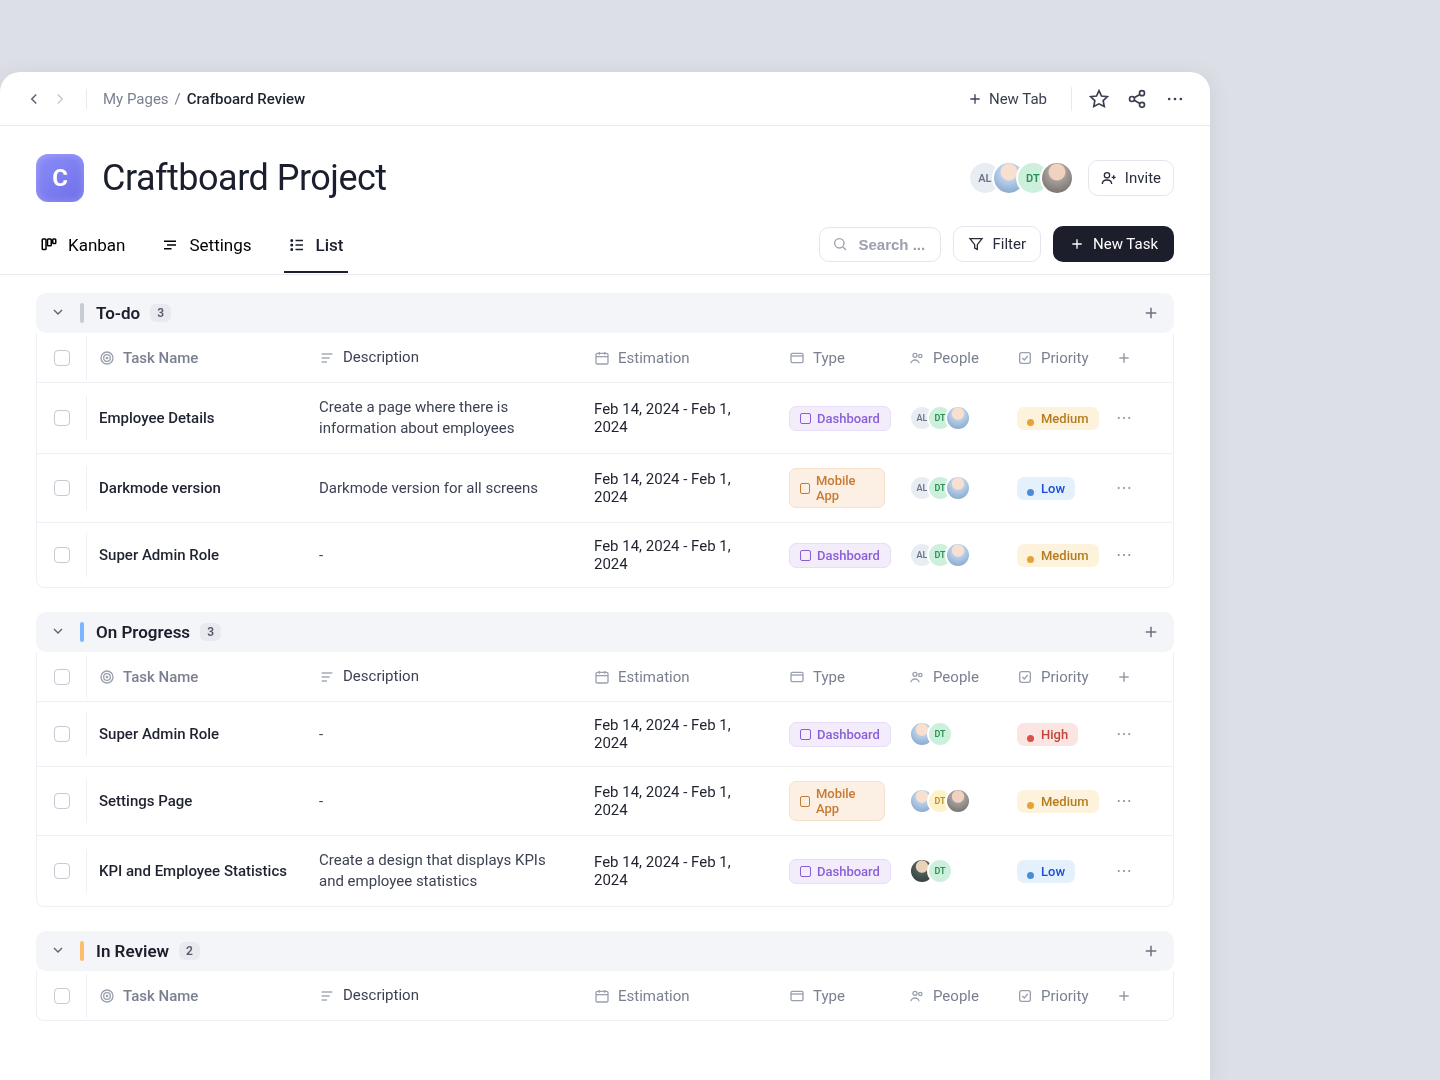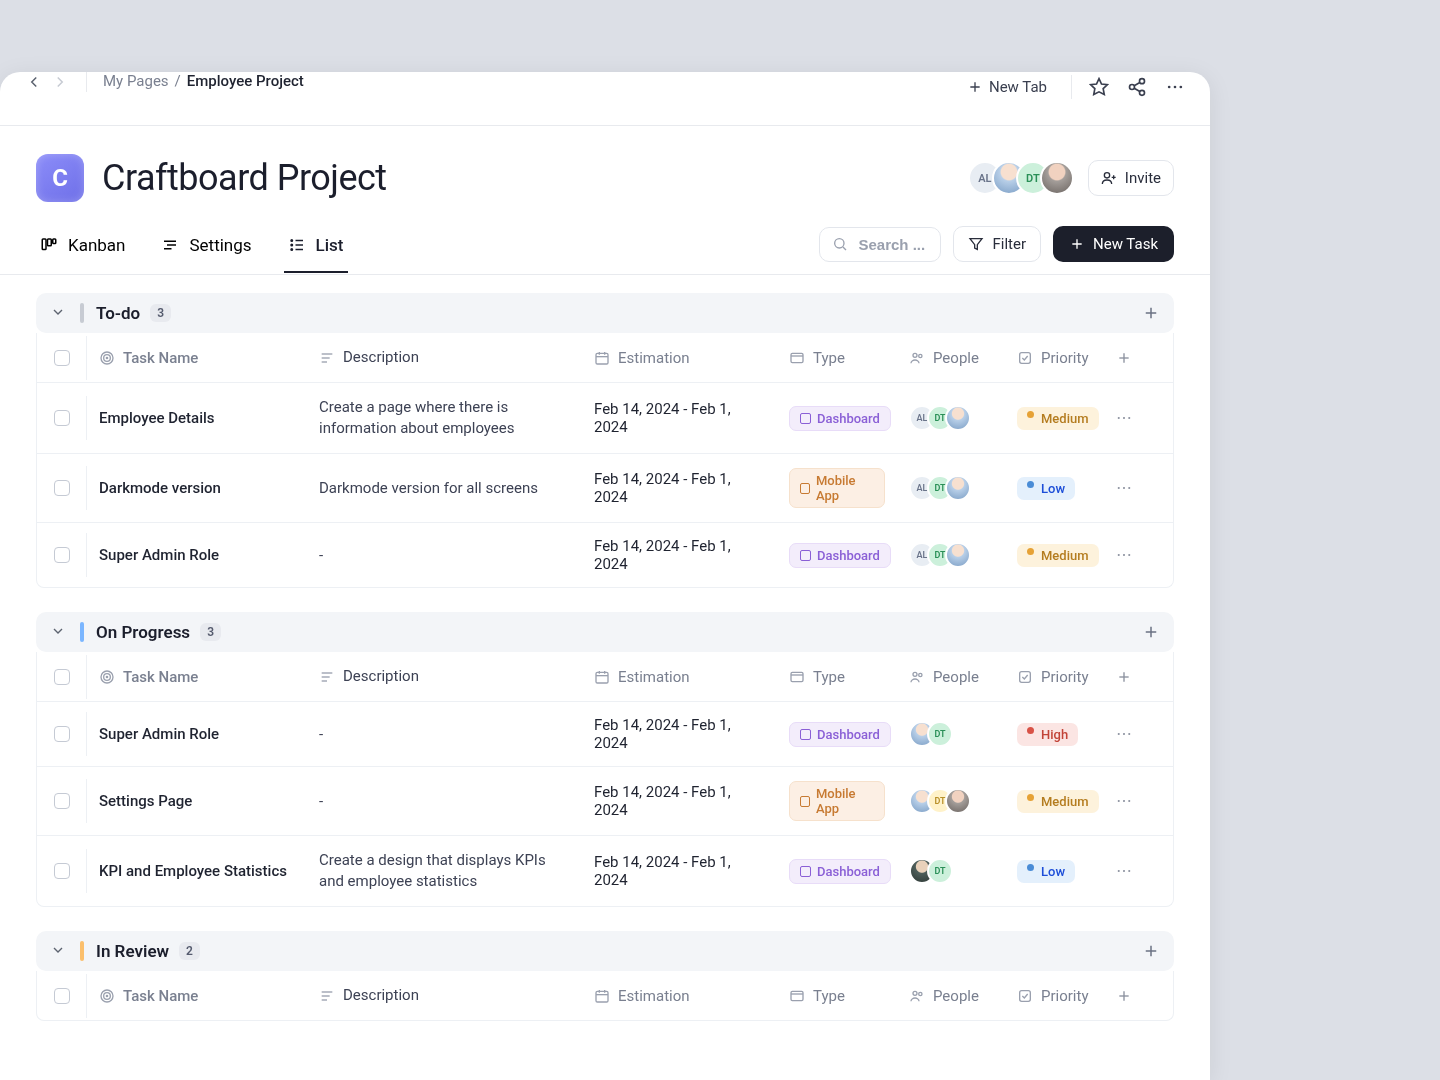--- a/index.html
+++ b/index.html
@@ -24,7 +24,7 @@
   .topbar {
     height: 54px;
     display: flex;
-    align-items: flex-start;
+    align-items: center;
     padding: 0 24px;
     border-bottom: 1px solid #e8eaee;
   }

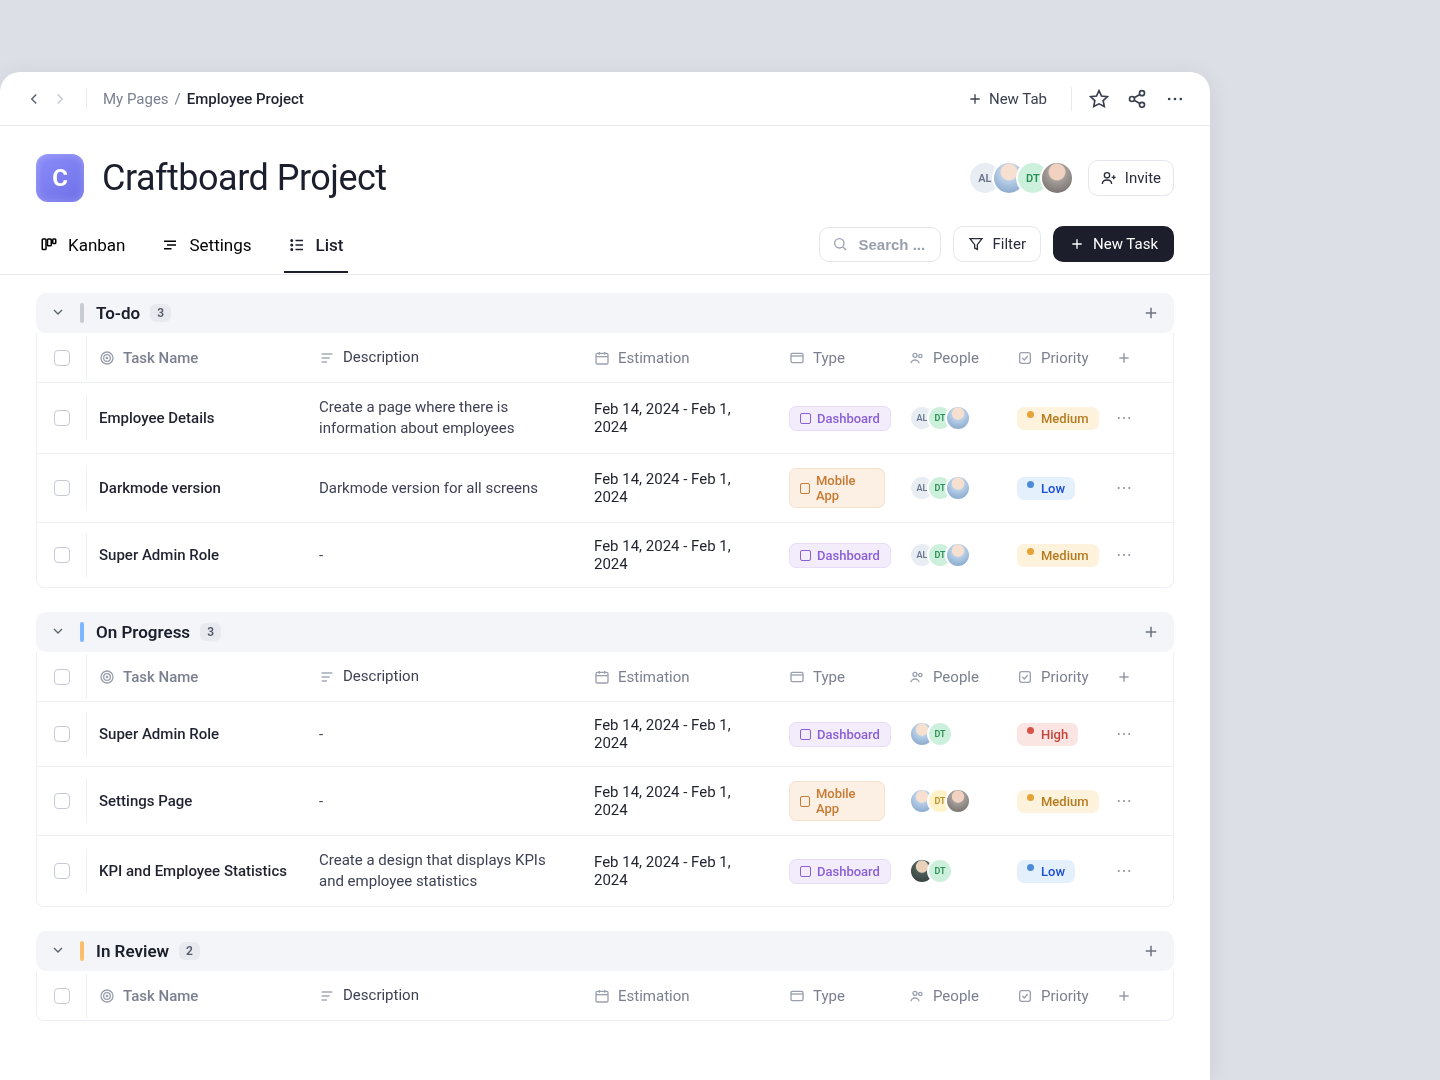--- a/index.html
+++ b/index.html
@@ -177,7 +177,7 @@
     <div class="breadcrumb">
       <span class="root">My Pages</span>
       <span class="sep">/</span>
-      <span class="current">Employee Project</span>
+      <span class="current">Crafboard Review</span>
     </div>
     <div class="top-actions">
       <div class="new-tab">

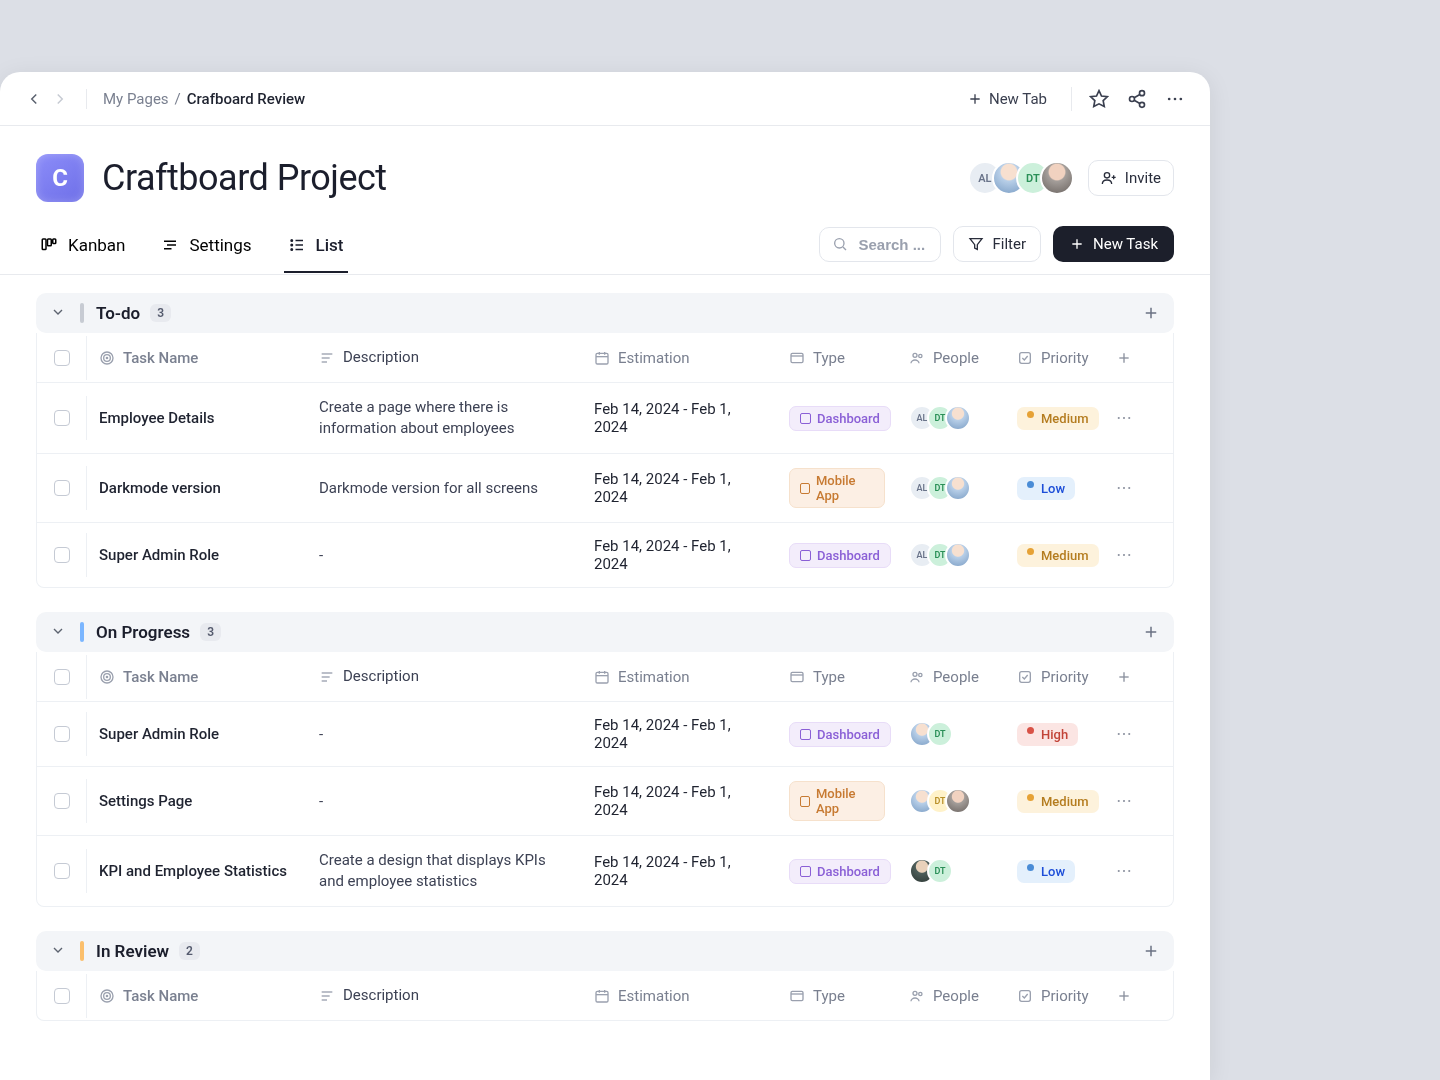--- a/index.html
+++ b/index.html
@@ -135,7 +135,7 @@
   .tag.mobile { background:#fcefe4; color:#c77a32; border:1px solid #f6e1cc;}
   .tag .sq { width:11px; height:11px; border:1.5px solid currentColor; border-radius:2px; }
 
-  .prio-tag { display:inline-flex; align-items:flex-start; gap:7px; font-size:13px; padding:4px 10px; border-radius:7px; font-weight:500;}
+  .prio-tag { display:inline-flex; align-items:flex-end; gap:7px; font-size:13px; padding:4px 10px; border-radius:7px; font-weight:500;}
   .prio-tag .dot{ width:7px; height:7px; border-radius:50%; }
   .prio-tag.medium { background:#fdf2dc; color:#b47c1f; }
   .prio-tag.medium .dot{ background:#e6a236; }

